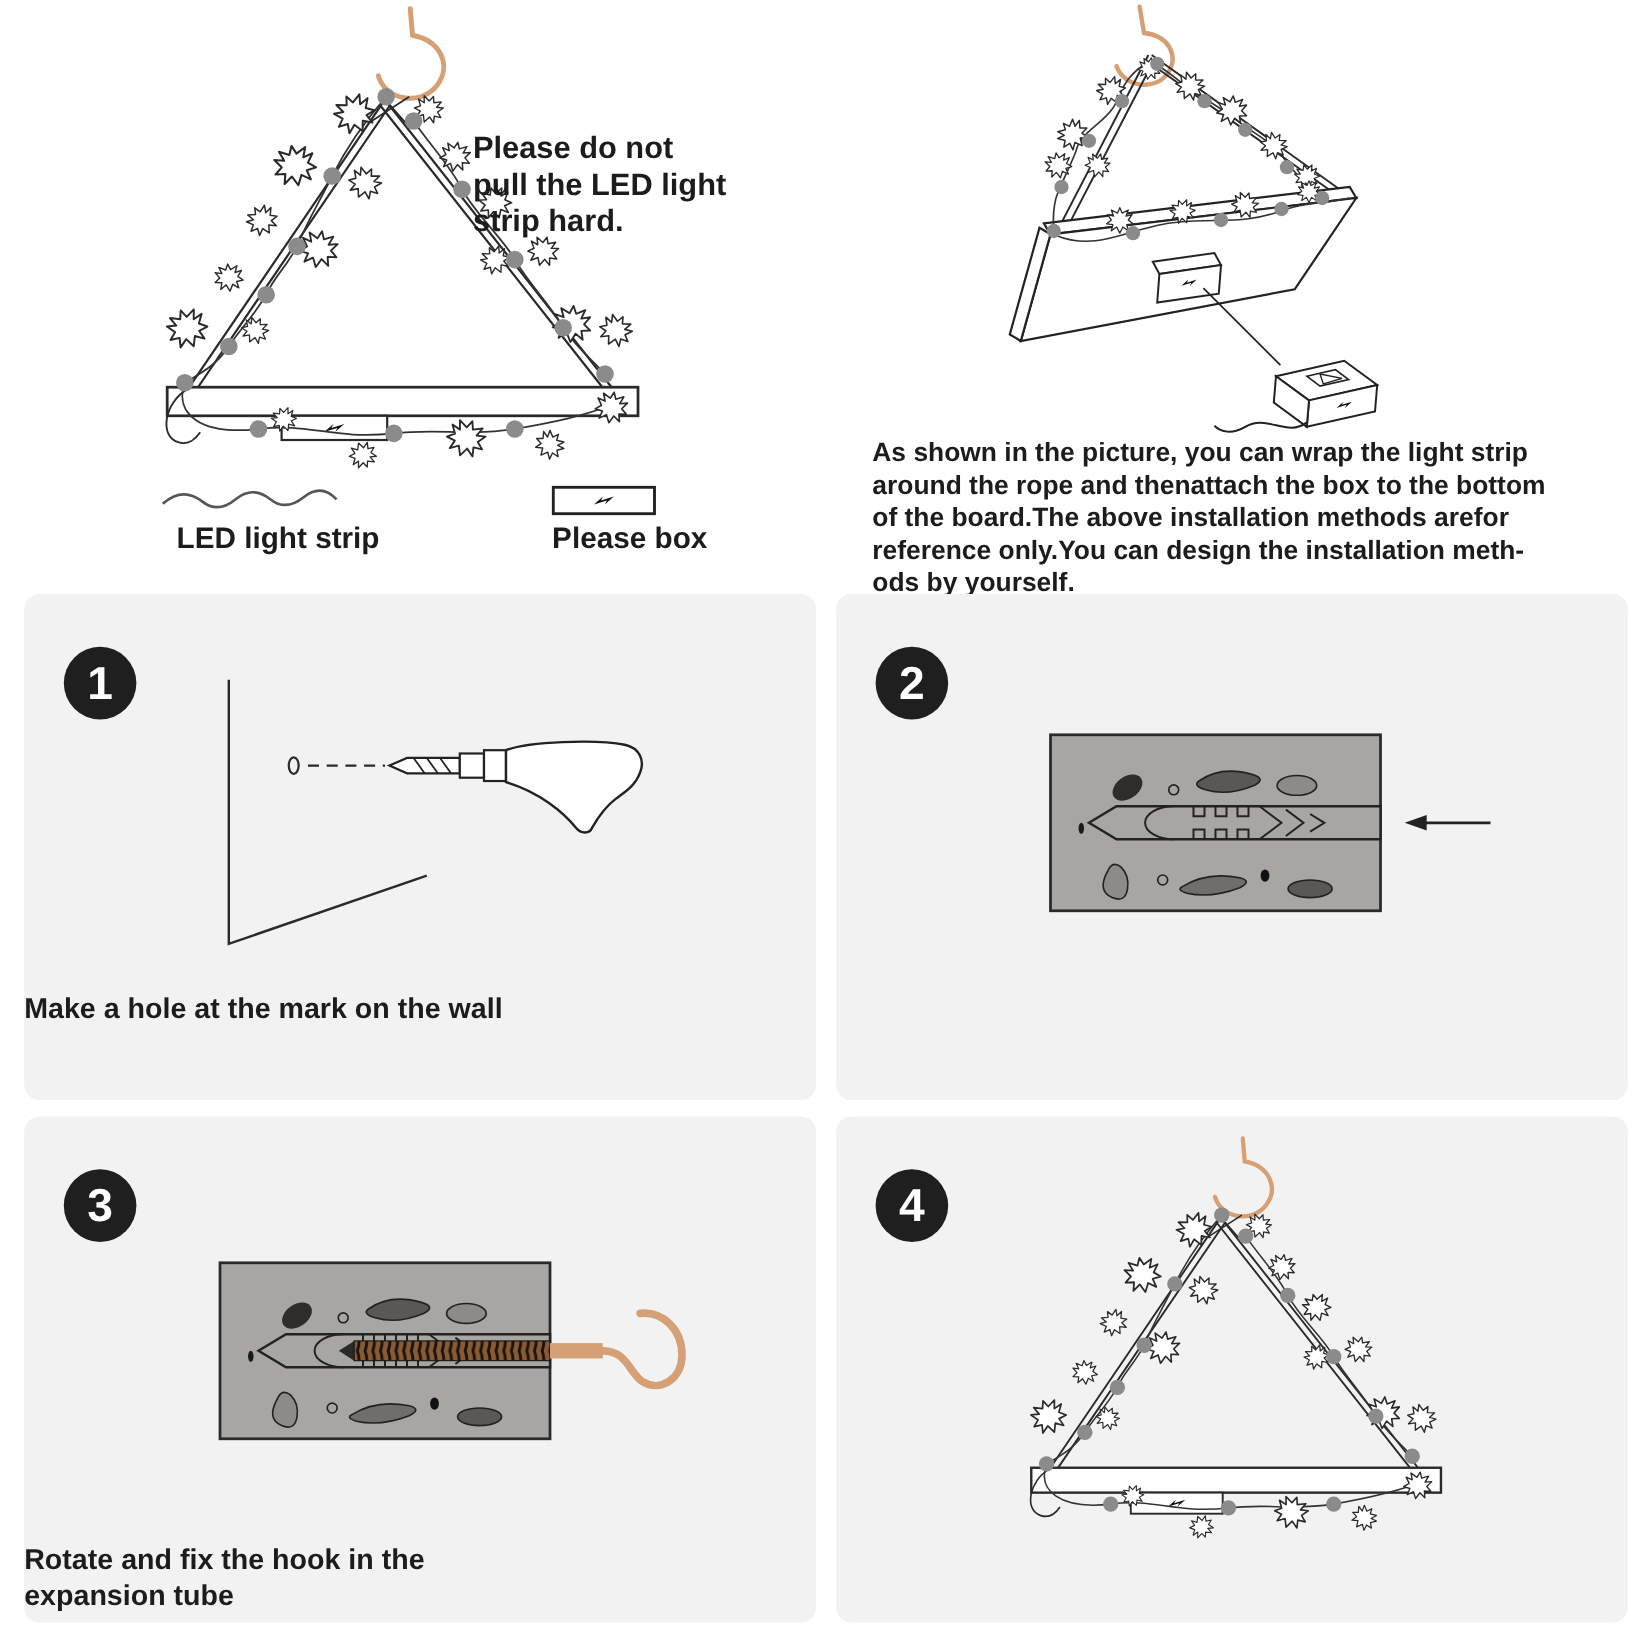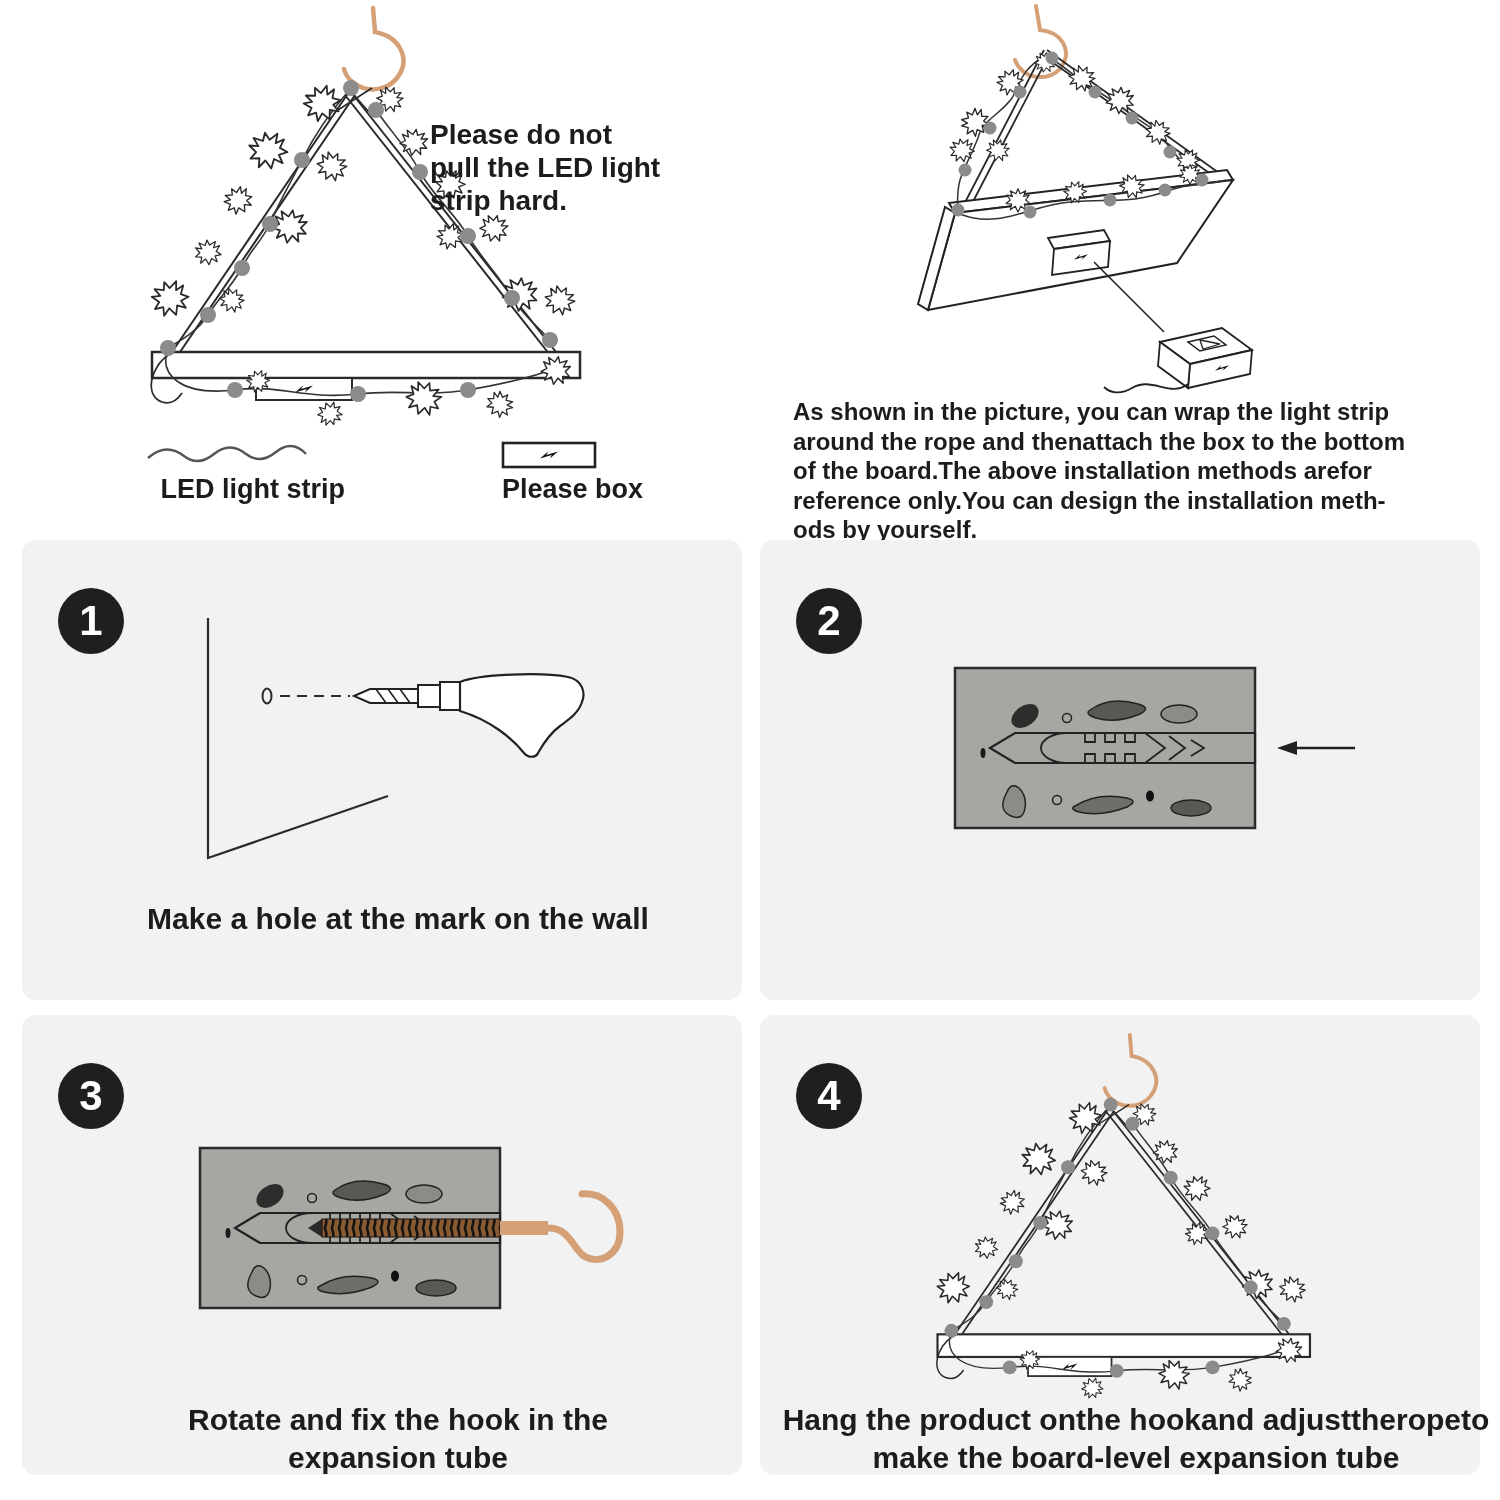--- a/index.html
+++ b/index.html
@@ -47,8 +47,8 @@
     font-size:42px;font-weight:700;
   }
   .caption{
-    position:absolute;left:16px;width:100%;text-align:center;
-    font-size:30px;font-weight:700;line-height:1.25;white-space:pre-line;
+    position:absolute;left:0;width:100%;text-align:left;
+    font-size:26px;font-weight:700;line-height:1.25;white-space:pre-line;
   }
   .caption-row1{top:360px;}
   .caption-row2{top:386px;}

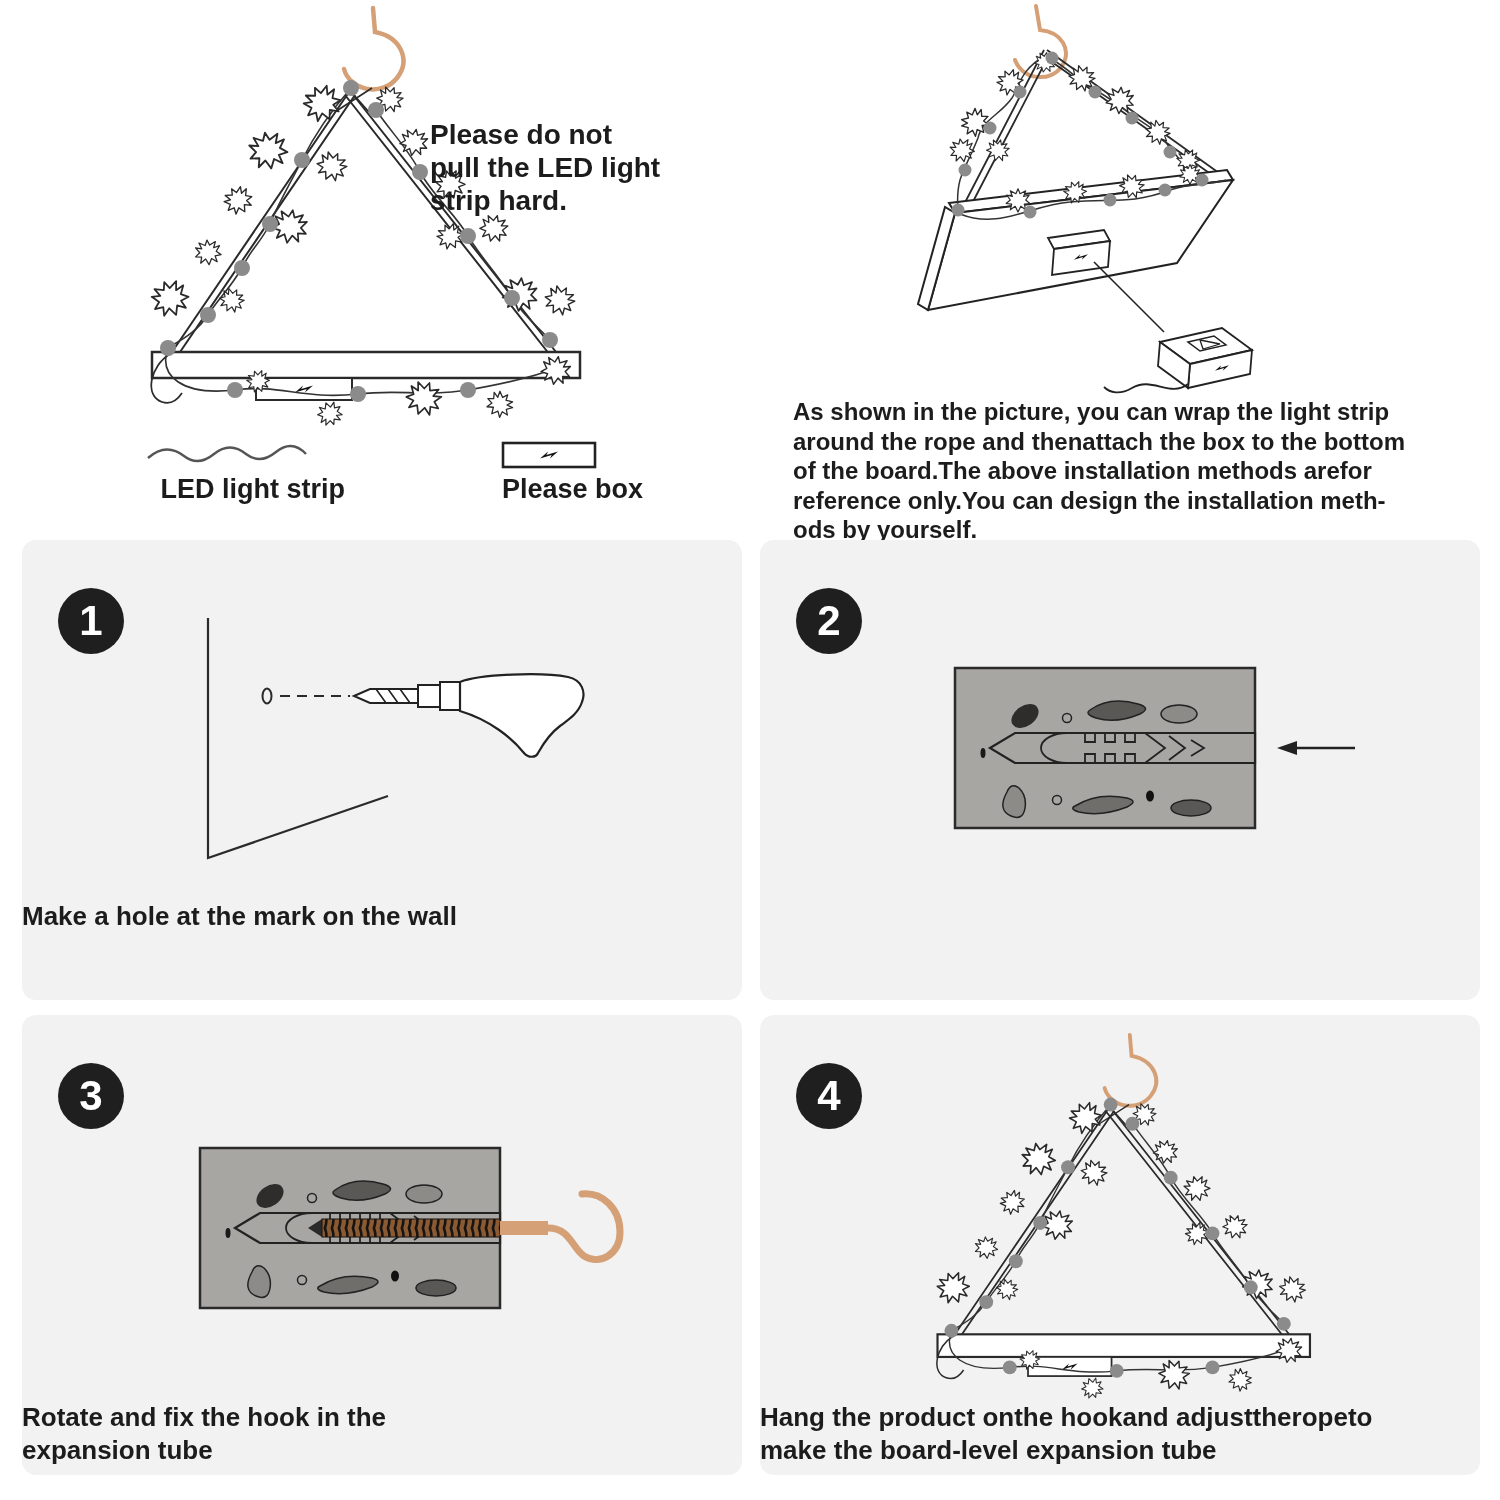--- a/index.html
+++ b/index.html
@@ -262,8 +262,6 @@
   <svg class="abs" style="left:45px;top:13px" width="540" height="409" viewBox="0 0 620 470">
     <use href="#figtri"></use>
   </svg>
-  <div class="caption caption-row2">Hang the product onthe hookand adjusttheropeto
-make the board-level expansion tube</div>
 </section>
 
 </body></html>

